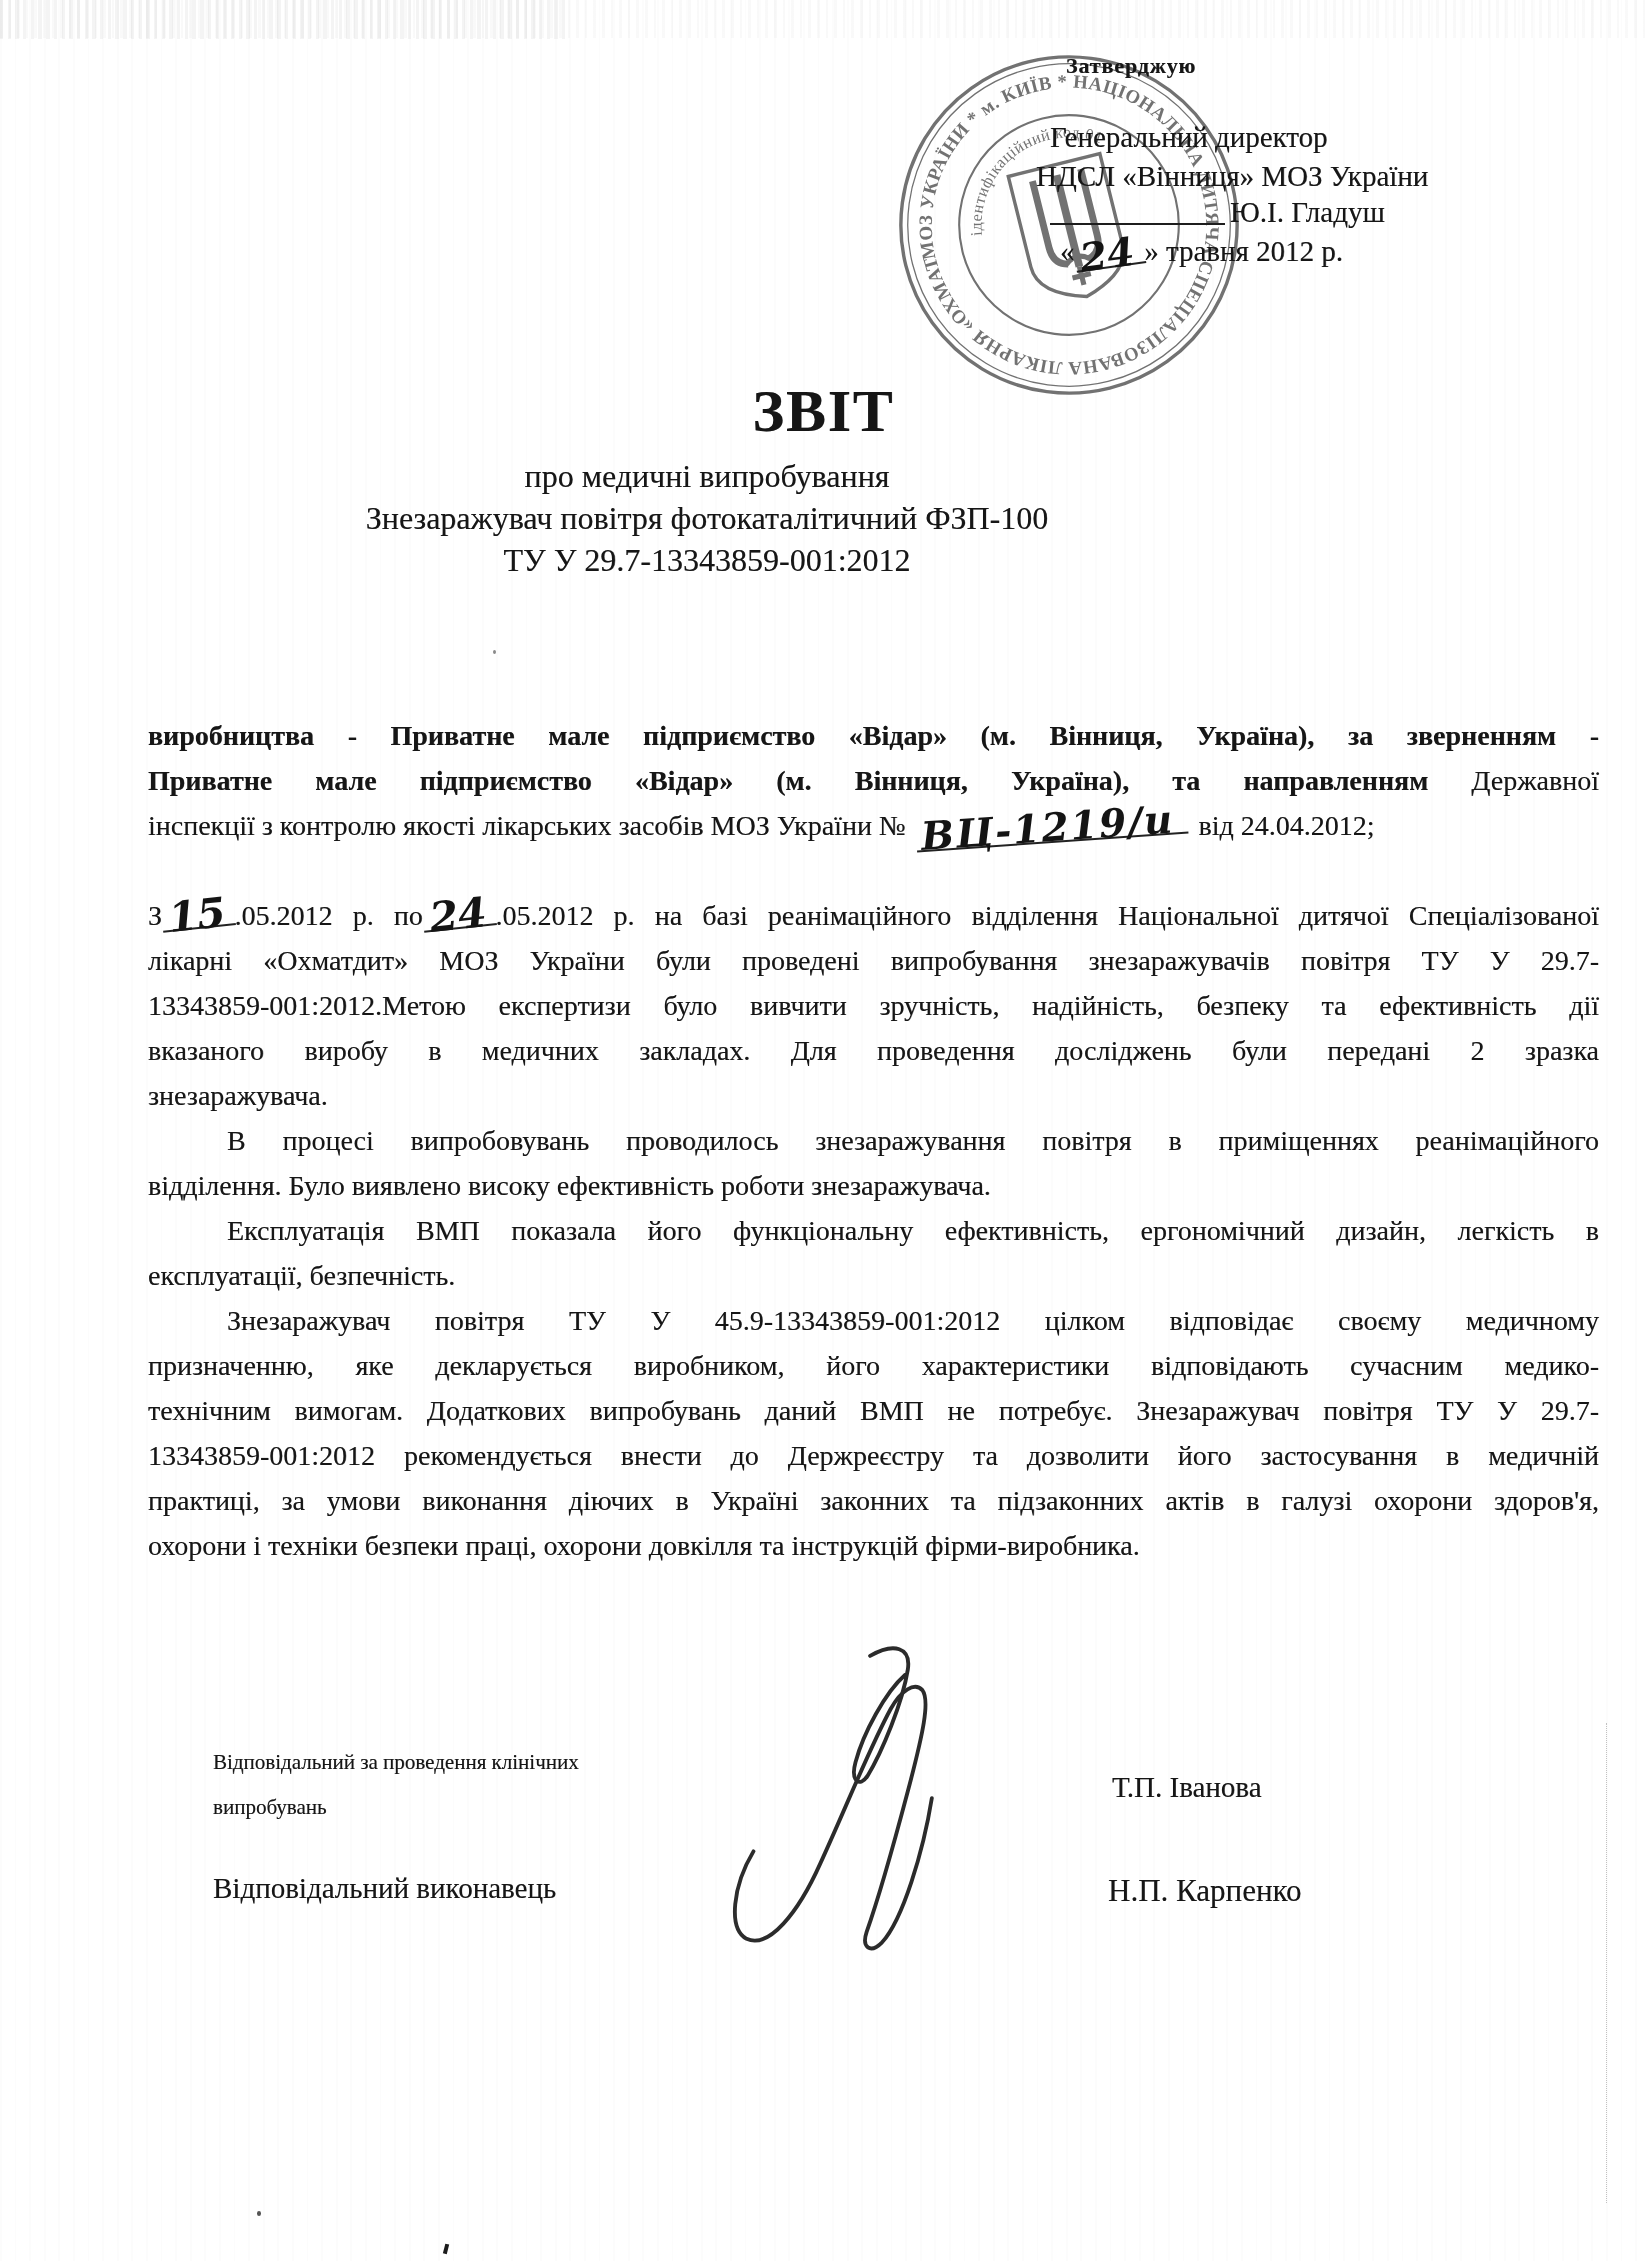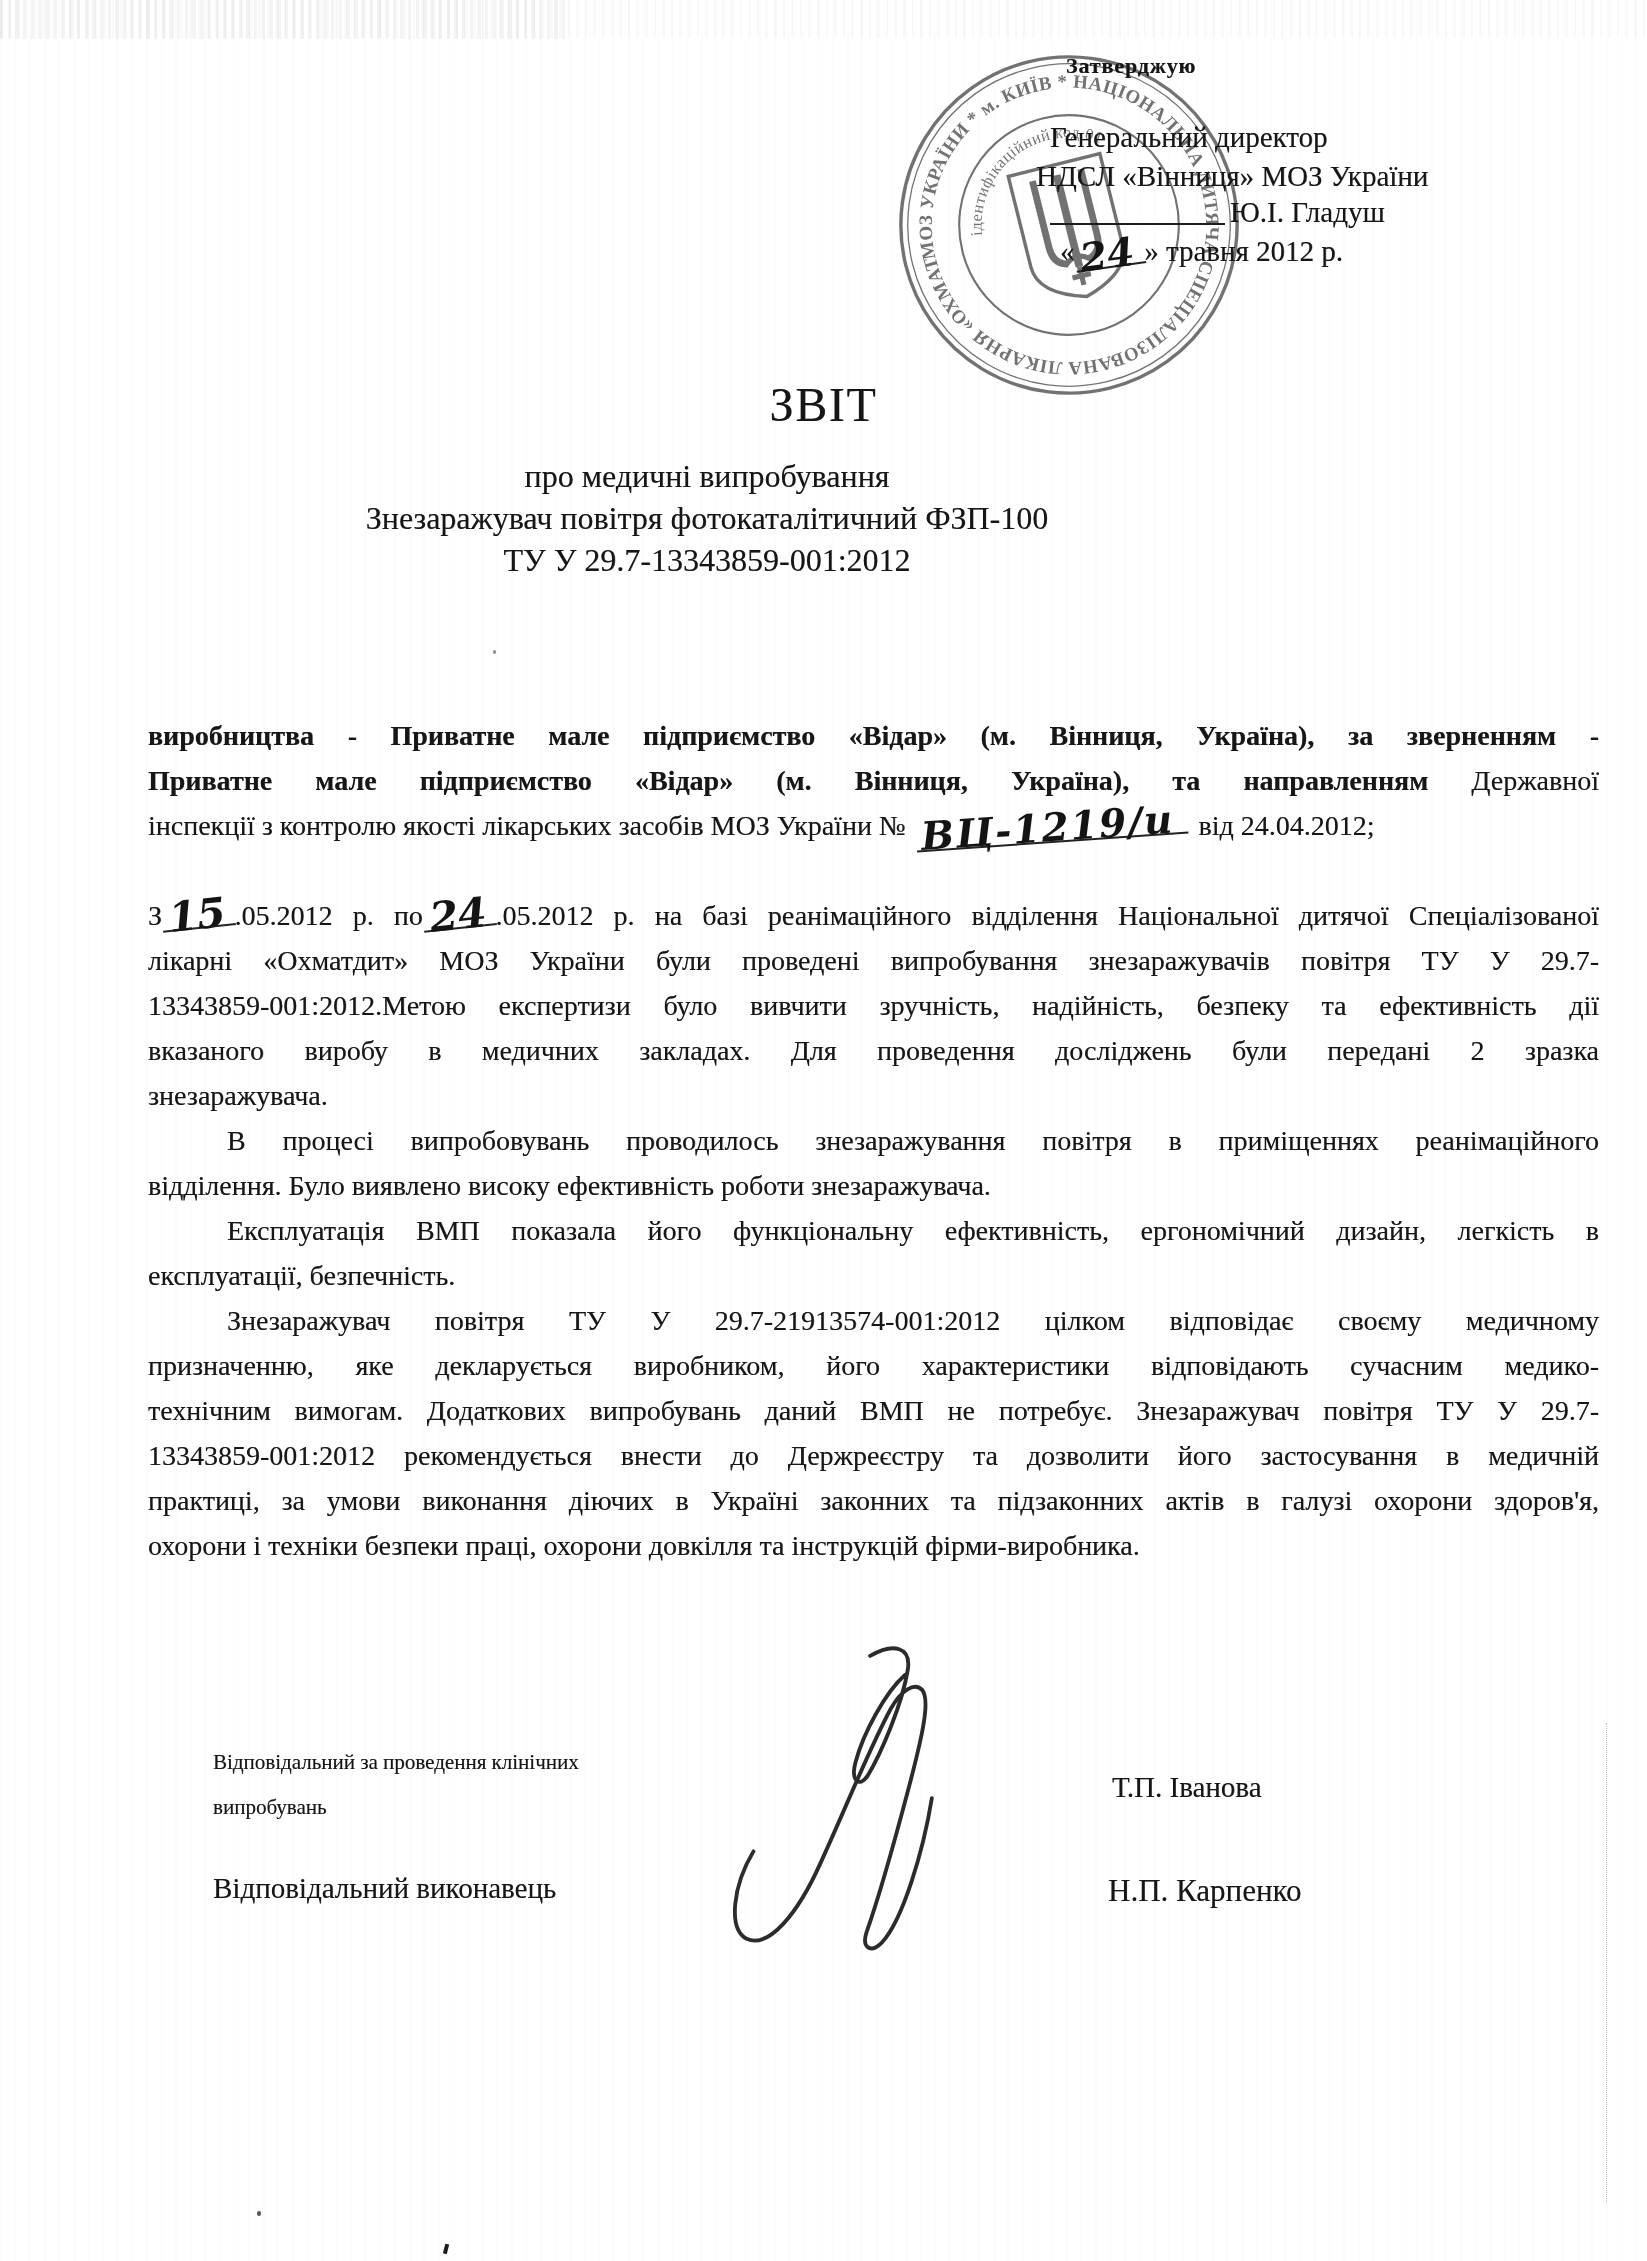--- a/index.html
+++ b/index.html
@@ -53,7 +53,7 @@
 
   
   .title-block { left:0; top:377px; width:1647px; text-align:center; z-index:2; }
-  .doc-title { font-size:48px; font-weight:normal; letter-spacing:1.7px;margin-top:40px; }
+  .doc-title { font-size:60px; font-weight:bold; letter-spacing:1.7px;margin-top:40px; }
   .subtitle-block { left:0; top:455px; width:1414px; text-align:center; font-size:32px; line-height:42px; z-index:2; }
 
   

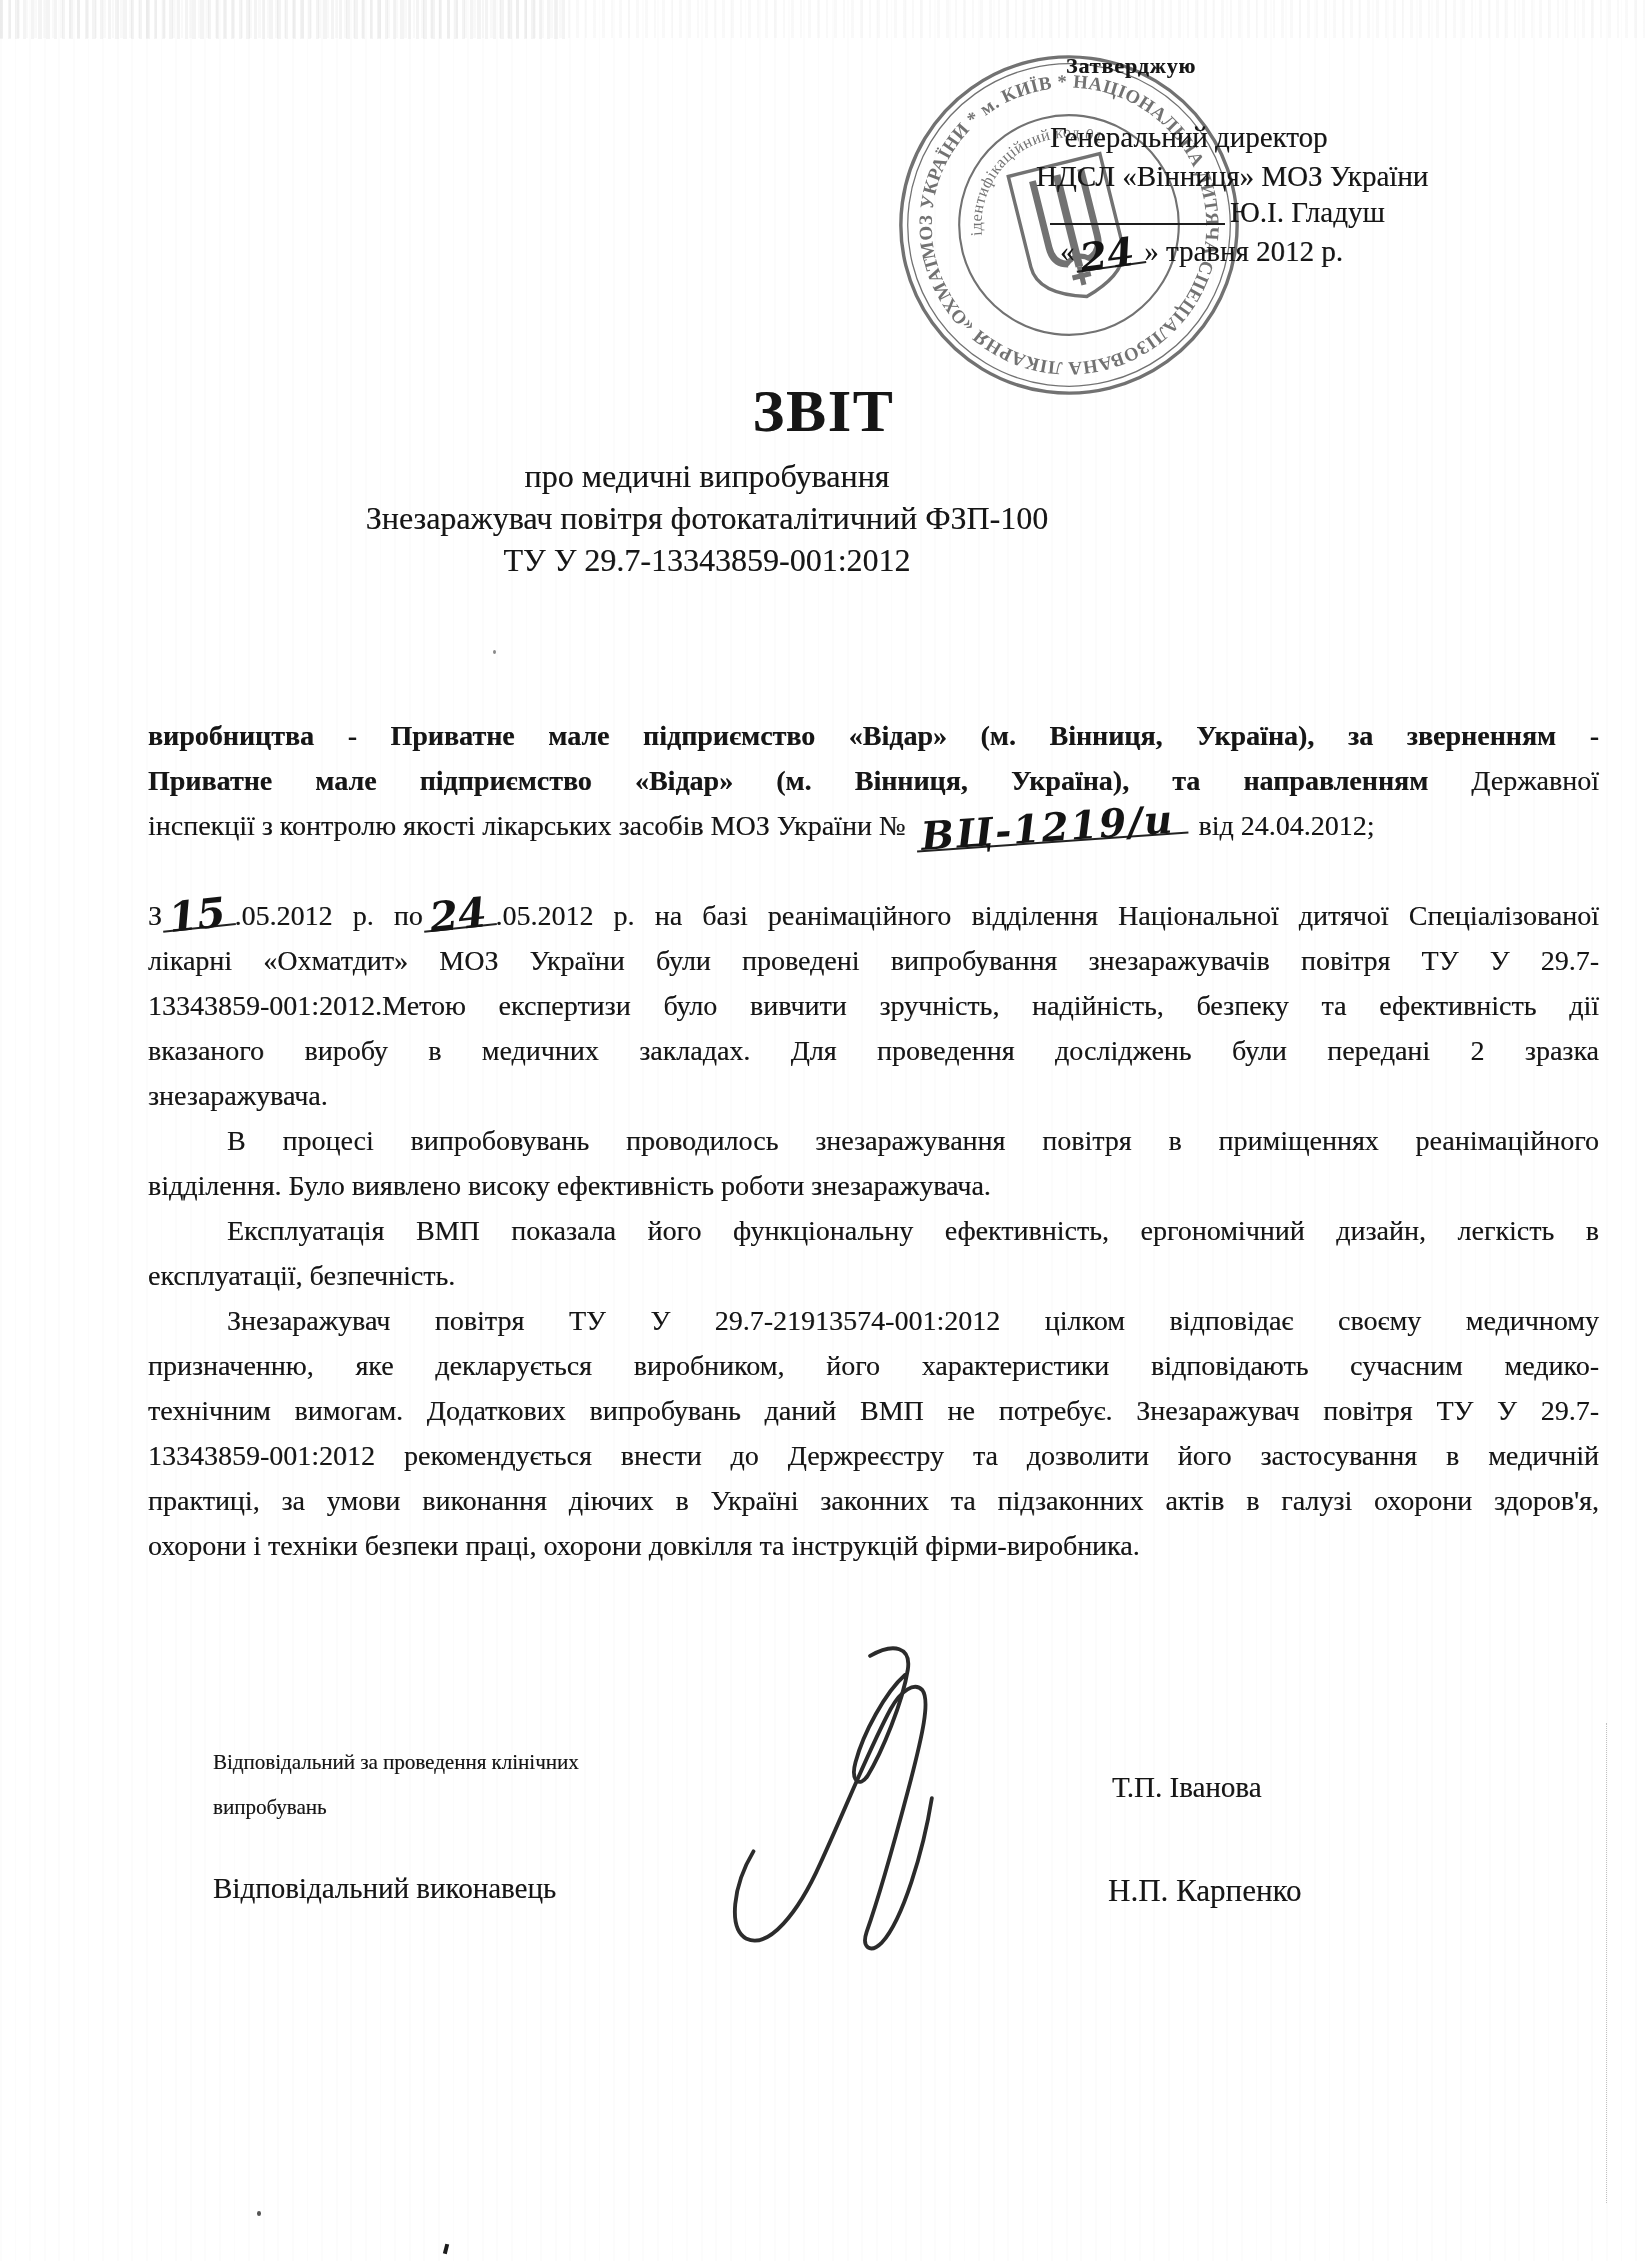--- a/index.html
+++ b/index.html
@@ -151,7 +151,7 @@
 
 
     <div>
-      <div class="line ind">Знезаражувач повітря ТУ У 29.7-21913574-001:2012 цілком відповідає своєму медичному</div>
+      <div class="line ind">Знезаражувач повітря ТУ У 45.9-13343859-001:2012 цілком відповідає своєму медичному</div>
       <div class="line">призначенню, яке декларується виробником, його характеристики відповідають сучасним медико-</div>
       <div class="line">технічним вимогам. Додаткових випробувань даний ВМП не потребує. Знезаражувач повітря ТУ У 29.7-</div>
       <div class="line">13343859-001:2012 рекомендується внести до Держреєстру та дозволити його застосування в медичній</div>

